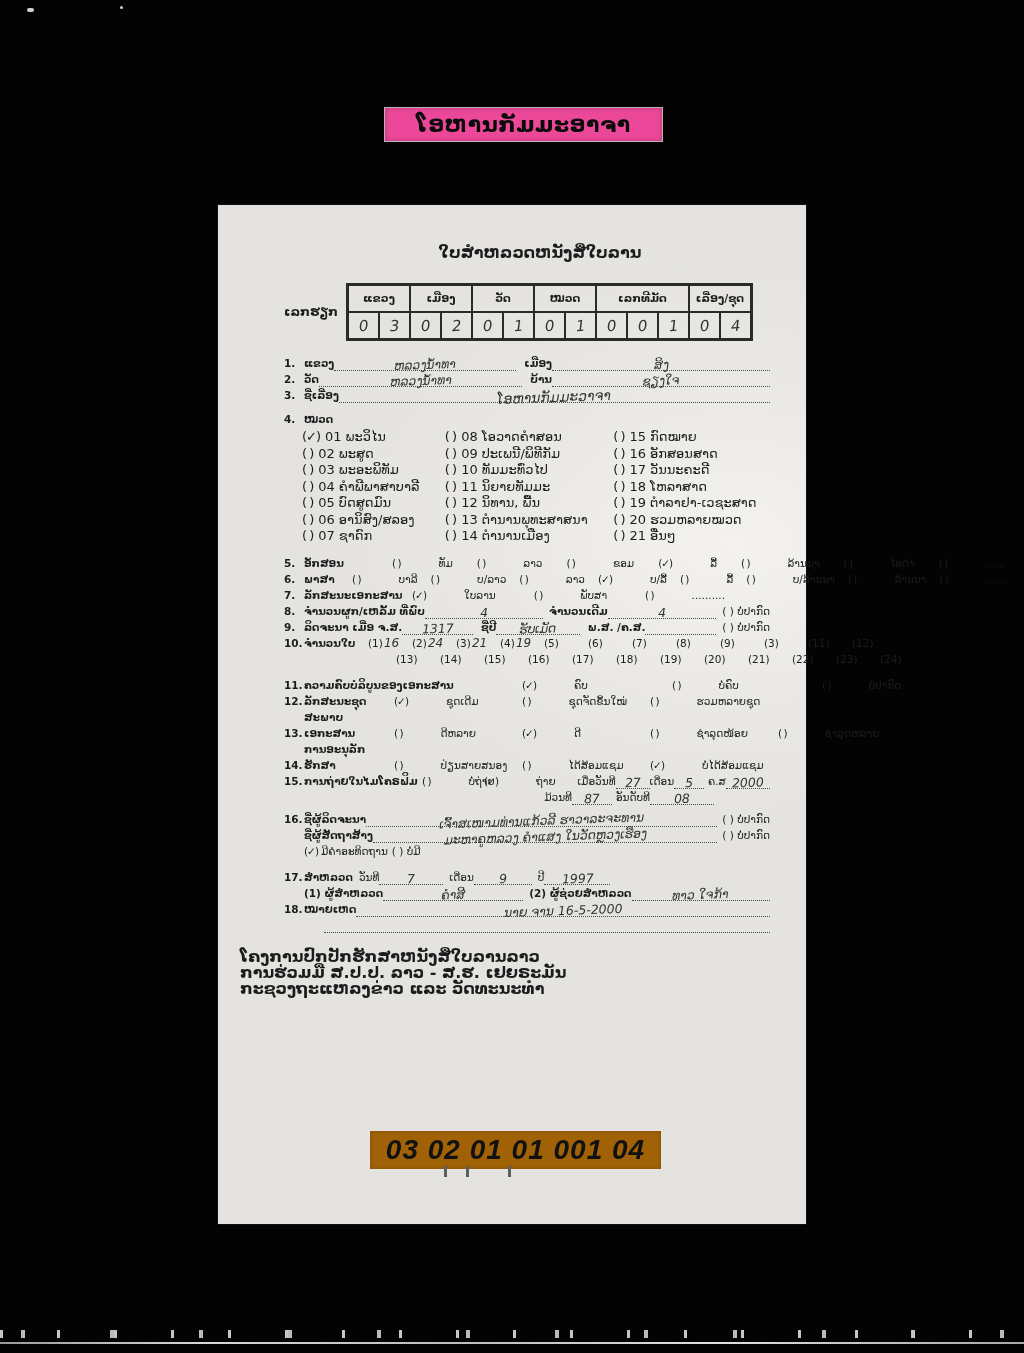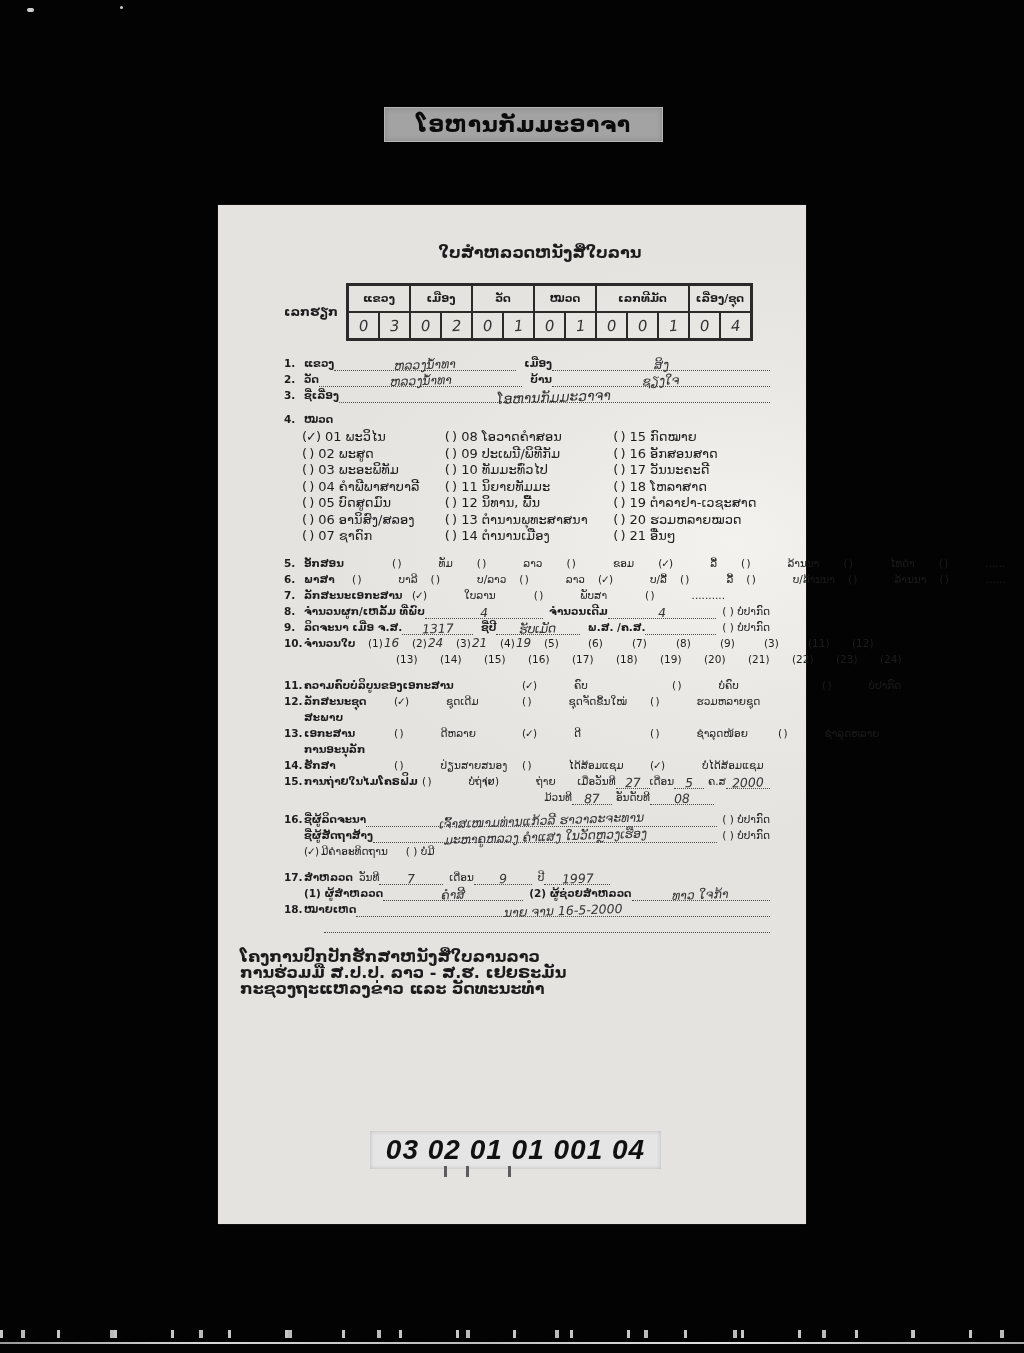--- a/index.html
+++ b/index.html
@@ -9,7 +9,7 @@
   .speck{position:absolute;background:#cfcfcf;border-radius:2px;}
   
   .title-card{position:absolute;left:384px;top:107px;width:279px;height:35px;
-    background:#a3a3a3;box-shadow:inset 0 0 0 1px #b5b5b5, inset 0 0 6px rgba(0,0,0,.25);
+    background:#ec4899;box-shadow:inset 0 0 0 1px #b5b5b5, inset 0 0 6px rgba(0,0,0,.25);
     display:flex;align-items:center;justify-content:center;}
   .title-card span{font-size:22px;font-weight:bold;color:#0b0b0b;letter-spacing:.5px;}
   

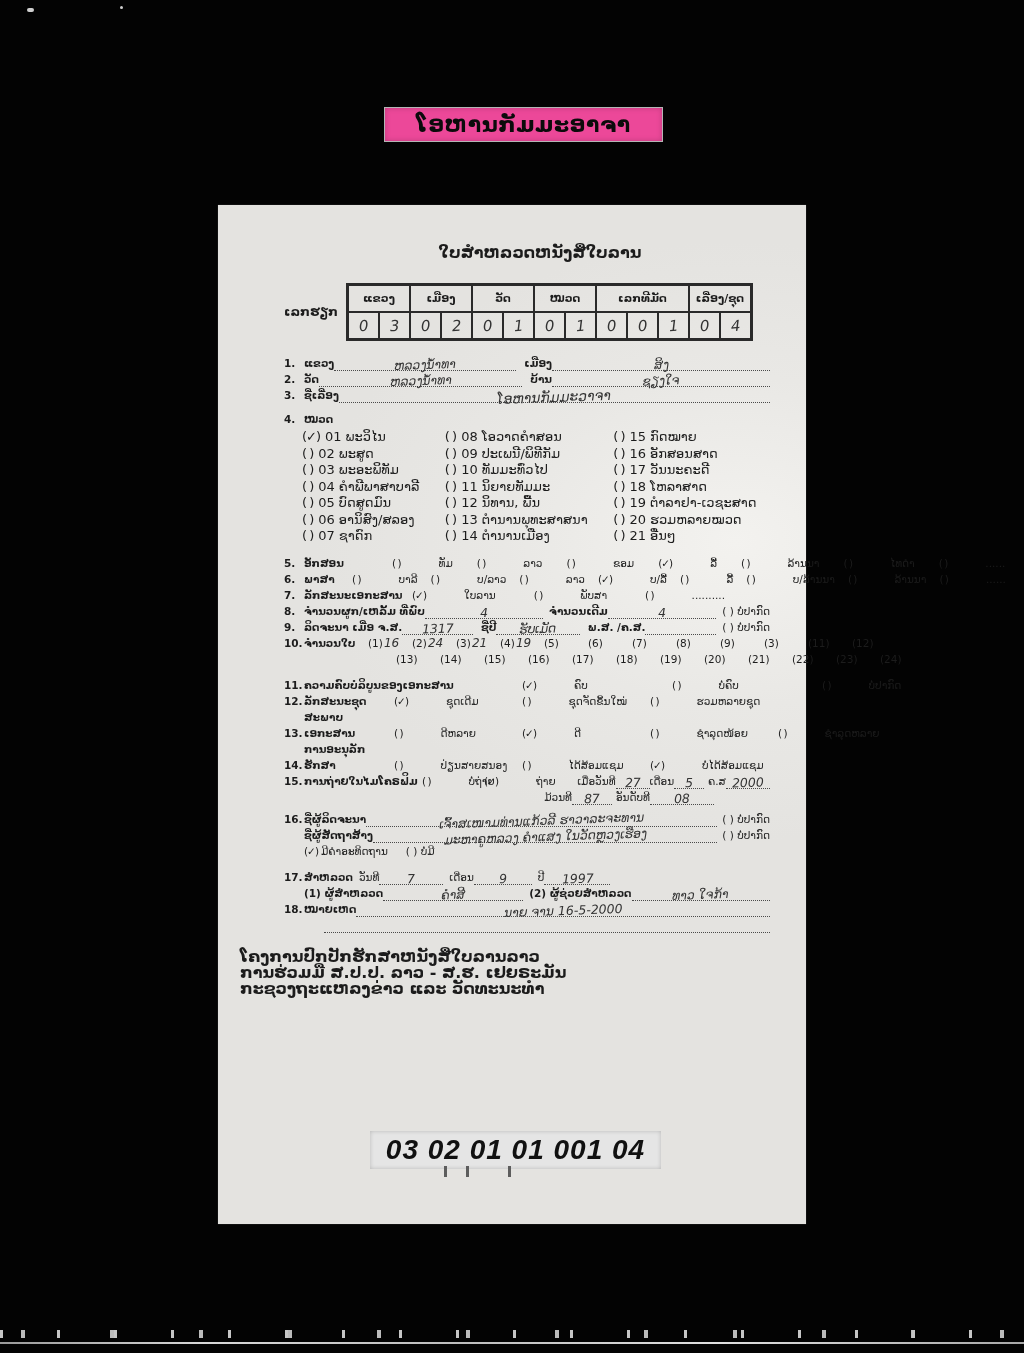--- a/index.html
+++ b/index.html
@@ -455,7 +455,7 @@
           <span style="width:20px;flex:none;"></span>
           <span class="cb">(✓)</span>
           <span class="plain" style="margin-left:3px;">ມີຄຳອະທິດຖານ</span>
-          <span class="plain" style="margin-left:18px;">( ) ບໍ່ມີ</span>
+          <span class="plain" style="margin-left:4px;">( ) ບໍ່ມີ</span>
         </div>
 
         <div class="gap10"></div>

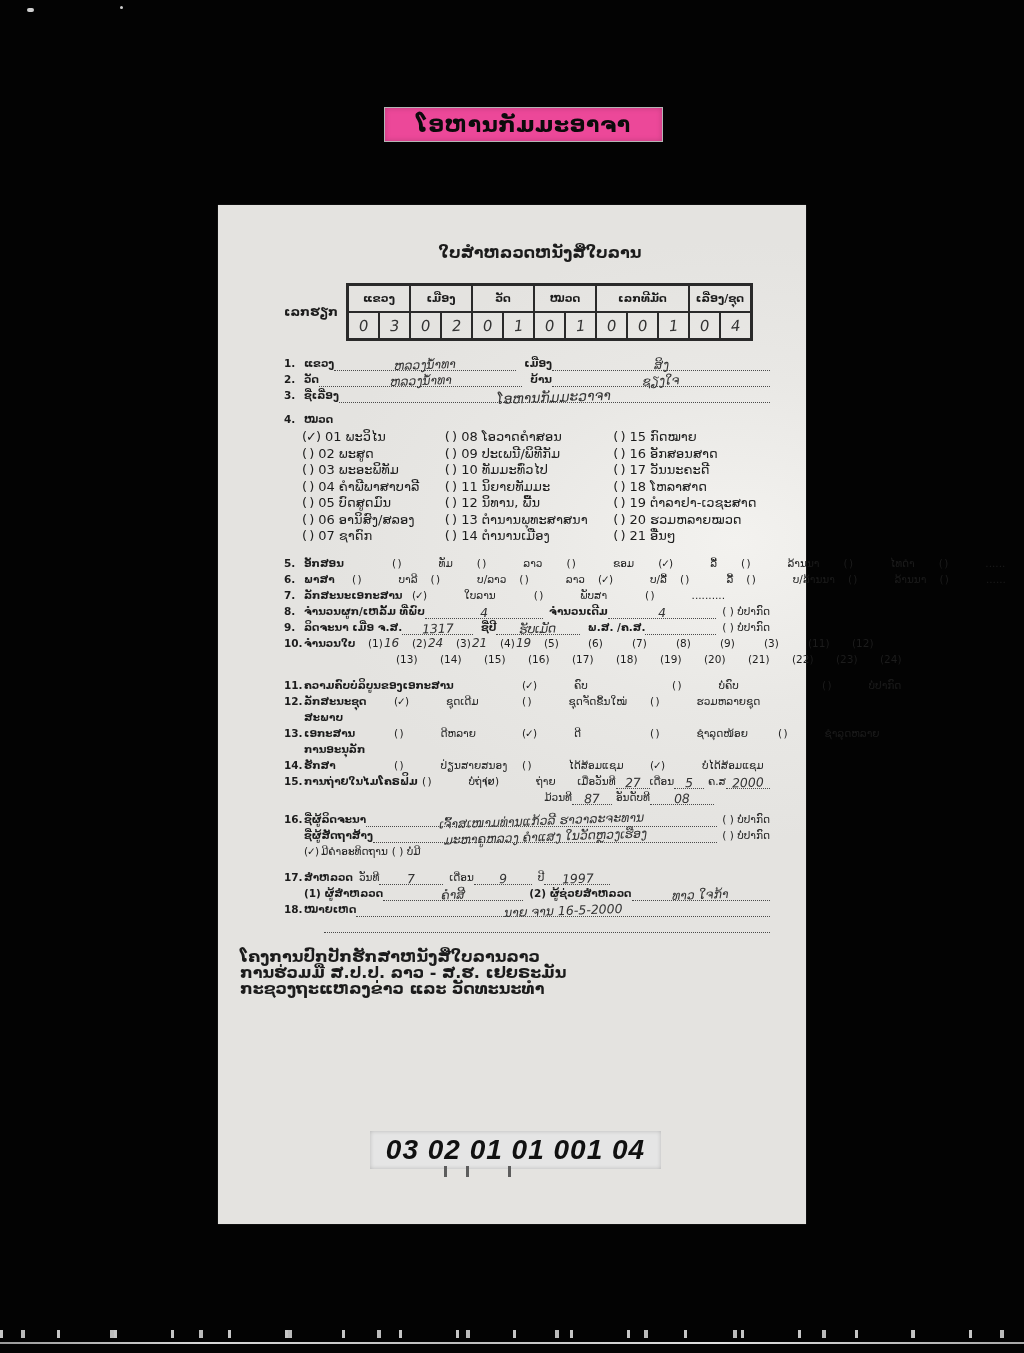--- a/index.html
+++ b/index.html
@@ -71,7 +71,7 @@
   .doc-footer{margin-top:16px;font-weight:bold;font-size:16px;
     line-height:16px;transform:translateX(22px);}
   
-  .code-strip{position:absolute;left:370px;top:1131px;width:291px;height:38px;background:#e5e5e5;
+  .code-strip{position:absolute;left:370px;top:1131px;width:291px;height:38px;background:#a16207;
     display:flex;align-items:center;justify-content:center;box-shadow:inset 0 0 4px rgba(0,0,0,.2);}
   .code-strip span{font-family:"Liberation Sans","DejaVu Sans",sans-serif;
     font-size:28px;font-weight:bold;font-style:italic;color:#111;letter-spacing:1px;}

